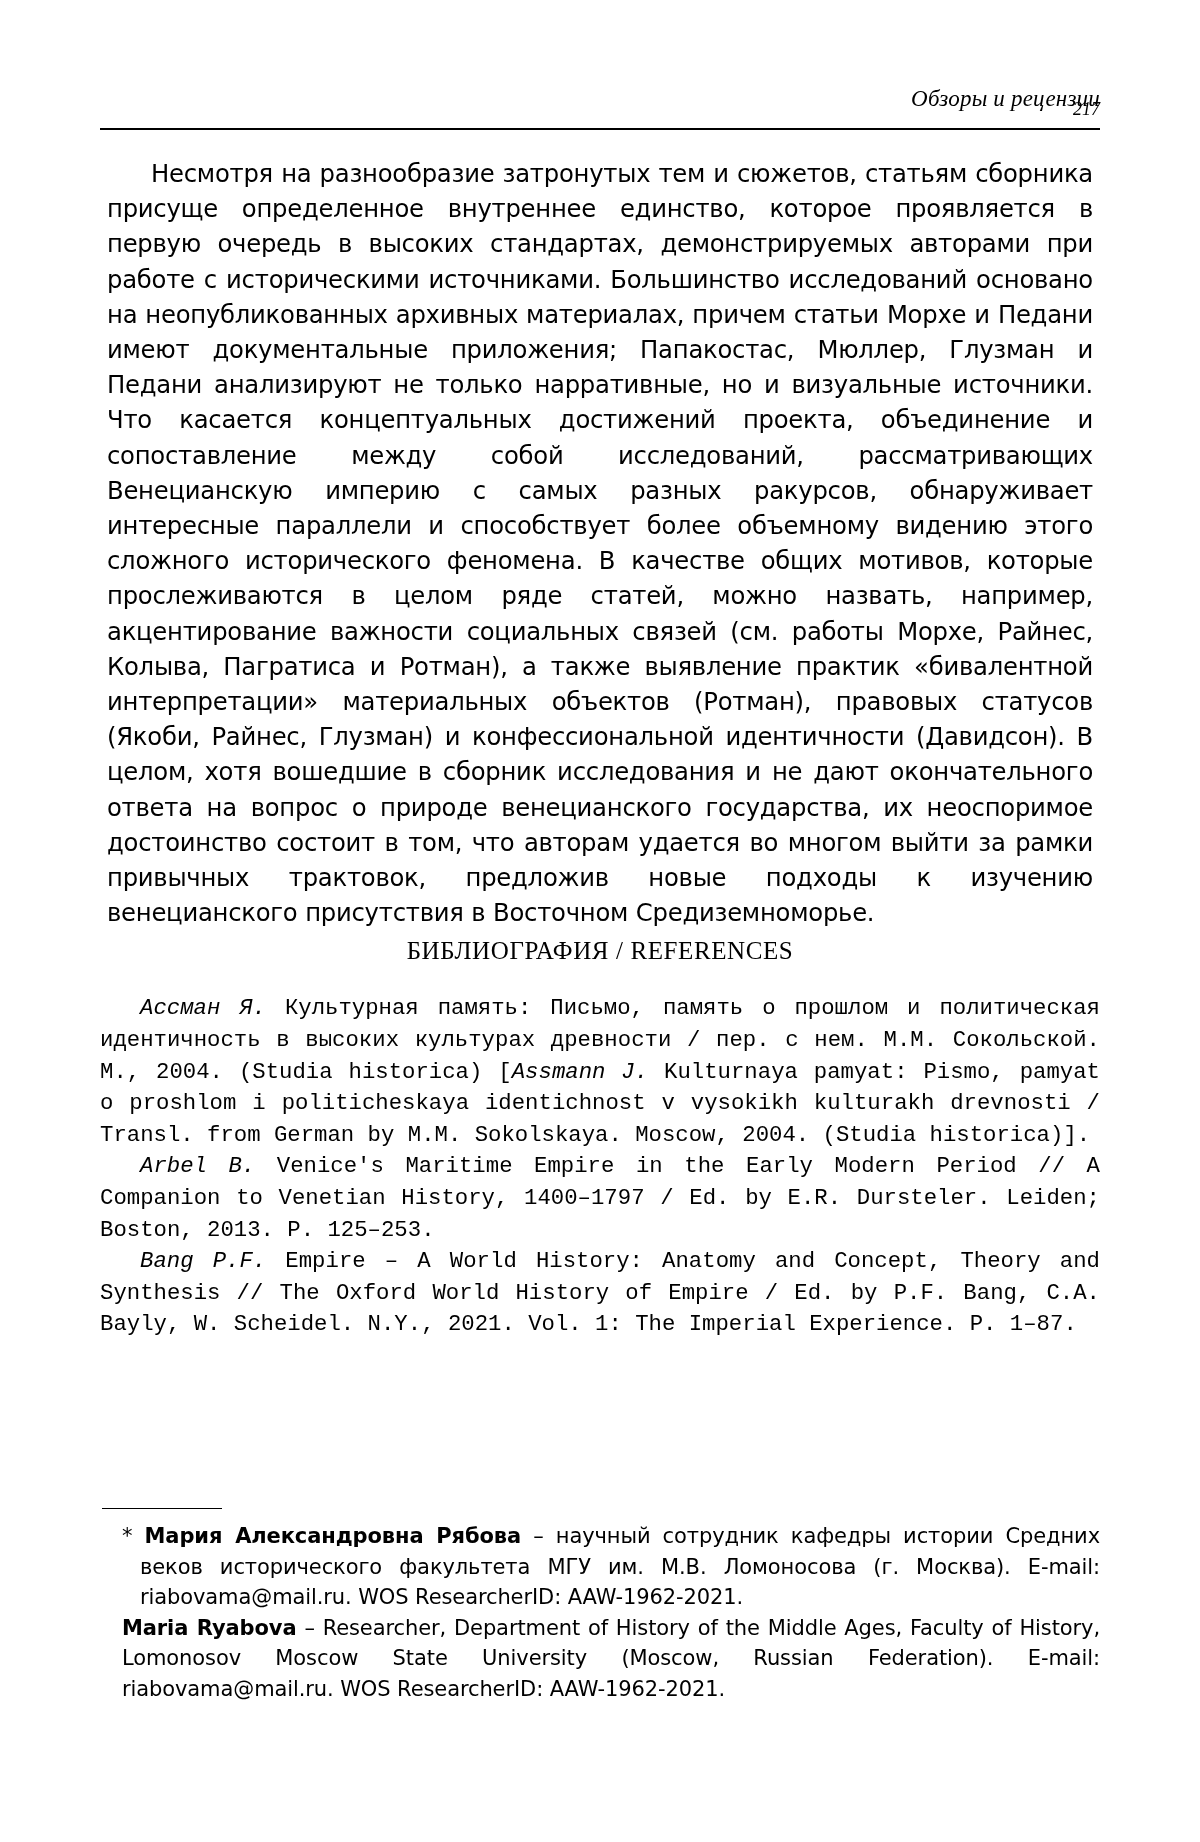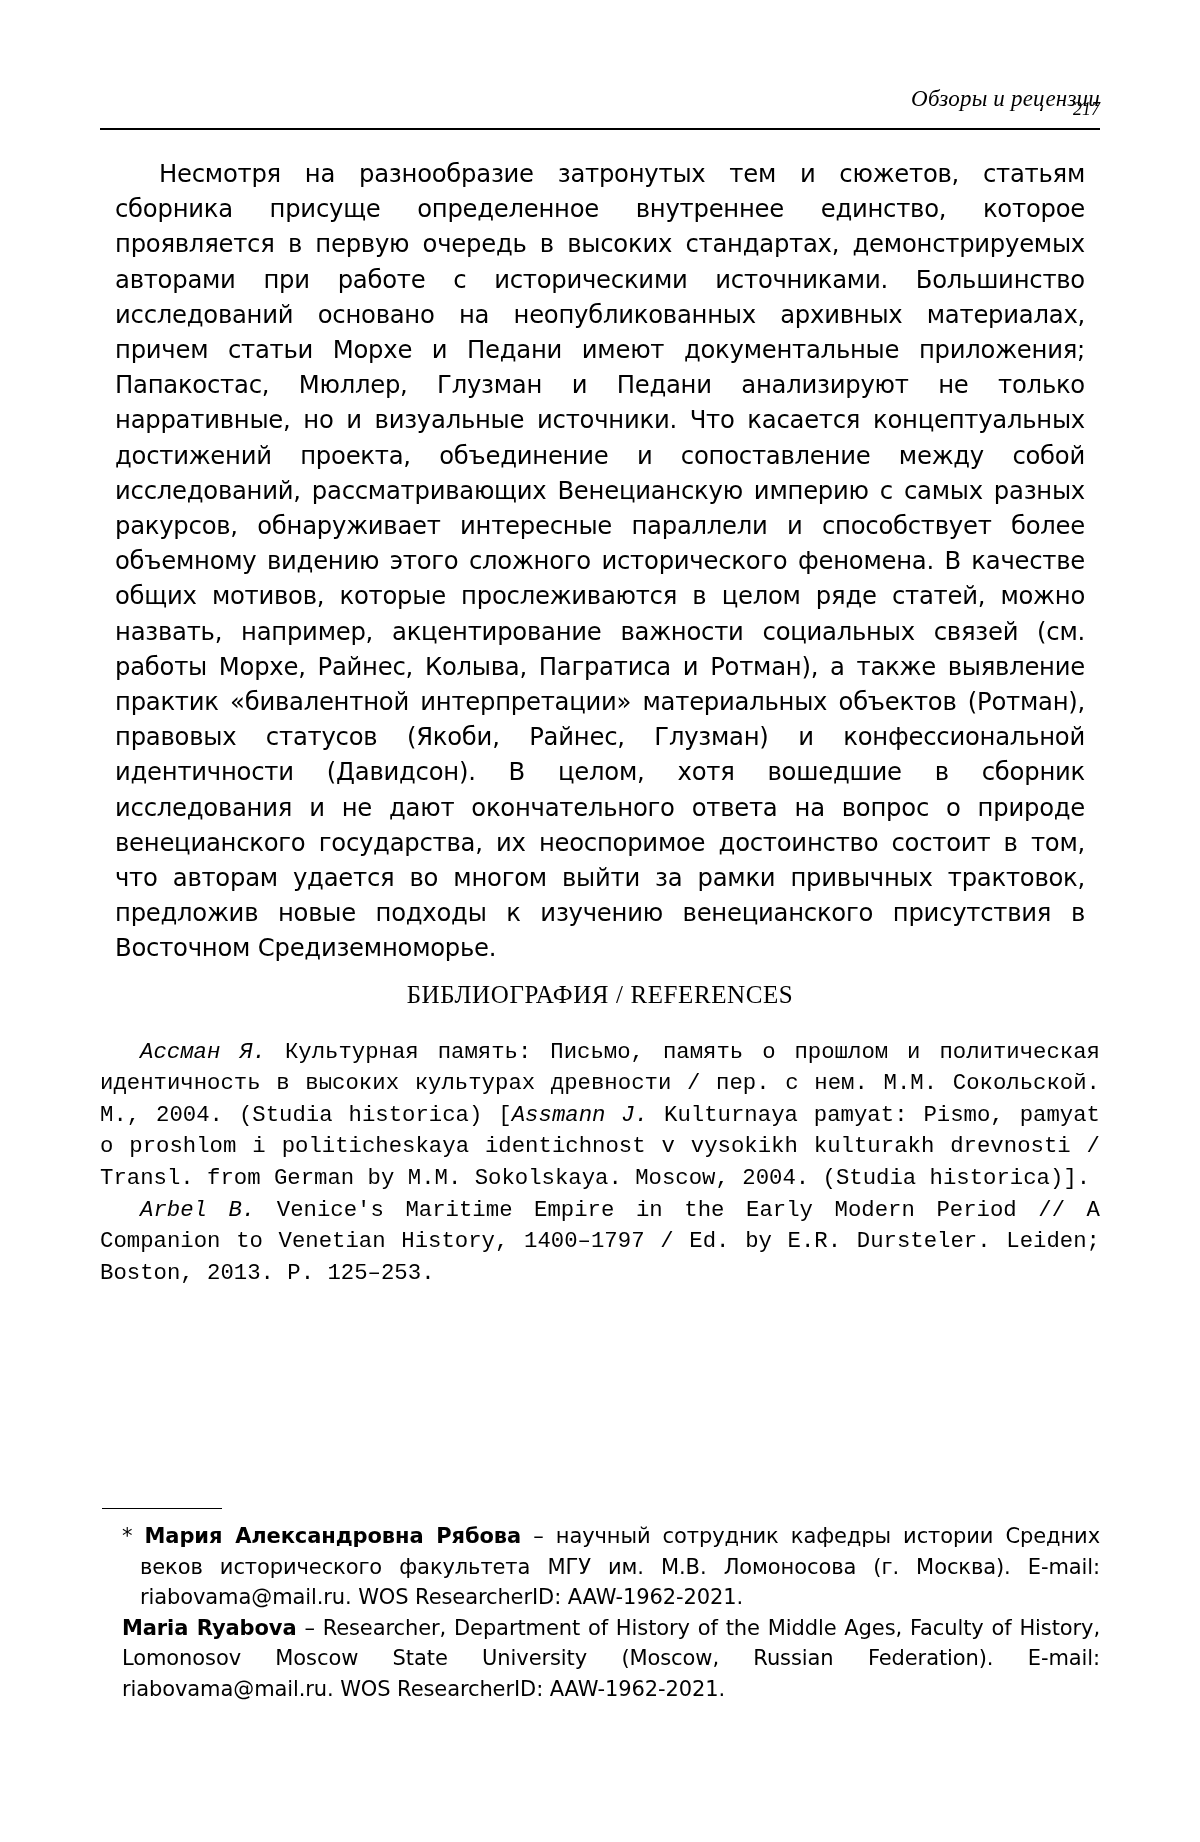--- a/index.html
+++ b/index.html
@@ -63,7 +63,7 @@
     text-align: justify;
     text-justify: inter-word;
     text-indent: 44px;
-    margin: 15px;
+    margin: 7px;
     hyphens: manual;
     font-family: "DejaVu Sans", sans-serif;
     letter-spacing: -0.25px;

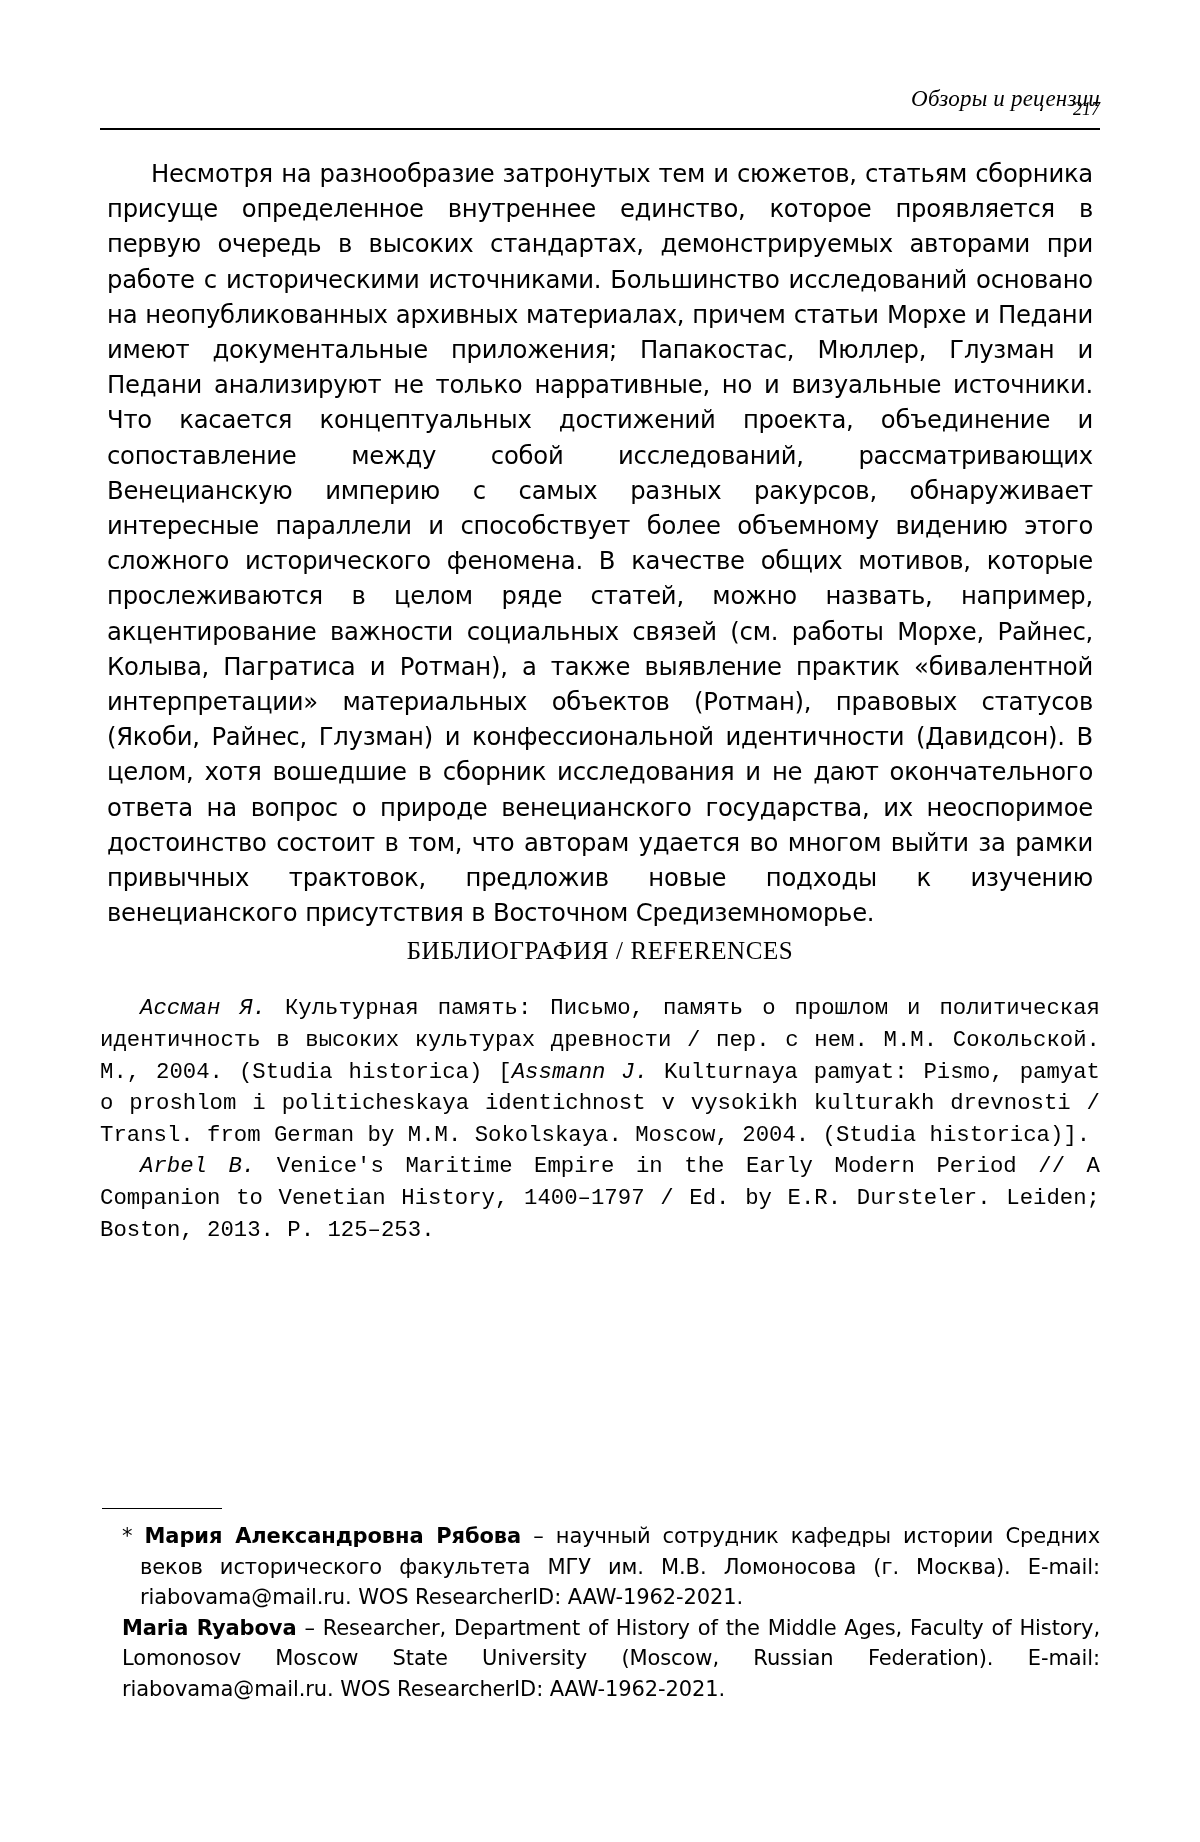--- a/index.html
+++ b/index.html
@@ -151,6 +151,9 @@
       <i>Arbel B.</i><span> Venice's Maritime Empire in the Early Modern Period // A Companion to Venetian History, 1400–1797 / Ed. by E.R. Dursteler. Leiden; Boston, 2013. P. 125–253.</span>
     </p>
 
+    <p class="ref">
+      <i>Bang P.F.</i><span> Empire – A World History: Anatomy and Concept, Theory and Synthesis // The Oxford World History of Empire / Ed. by P.F. Bang, C.A. Bayly, W. Scheidel. N.Y., 2021. Vol. 1: The Imperial Experience. P. 1–87.</span>
+    </p>
 
   </div>
 

